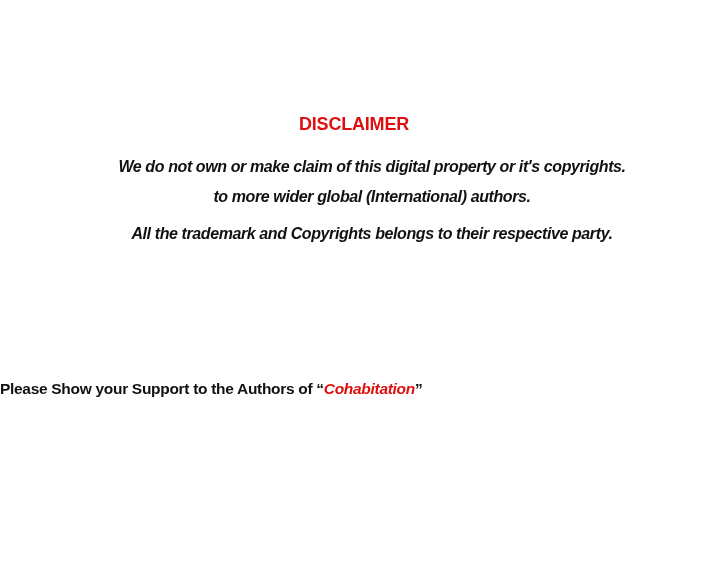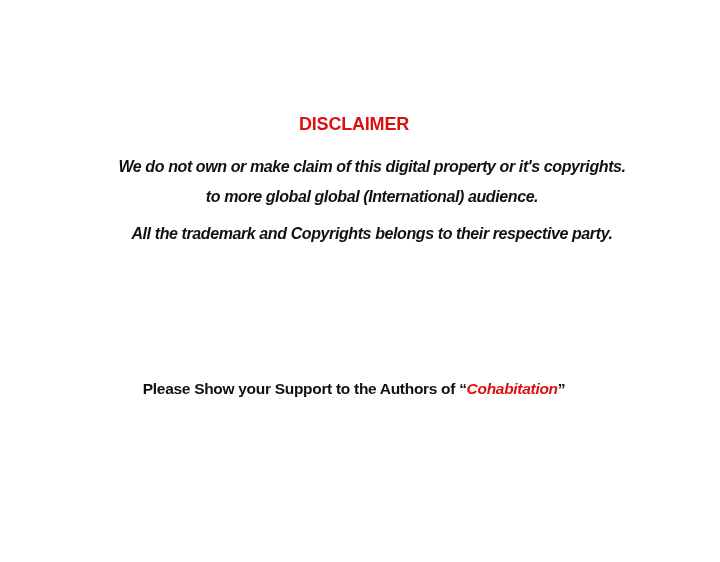--- a/index.html
+++ b/index.html
@@ -70,7 +70,7 @@
 
   <div class="disclaimer-body">
     <div>We do not own or make claim of this digital property or it's copyrights.</div>
-    <div>to more global global (International) audience.</div>
+    <div>to more wider global (International) authors.</div>
     <div class="para2">All the trademark and Copyrights belongs to their respective party.</div>
   </div>
 

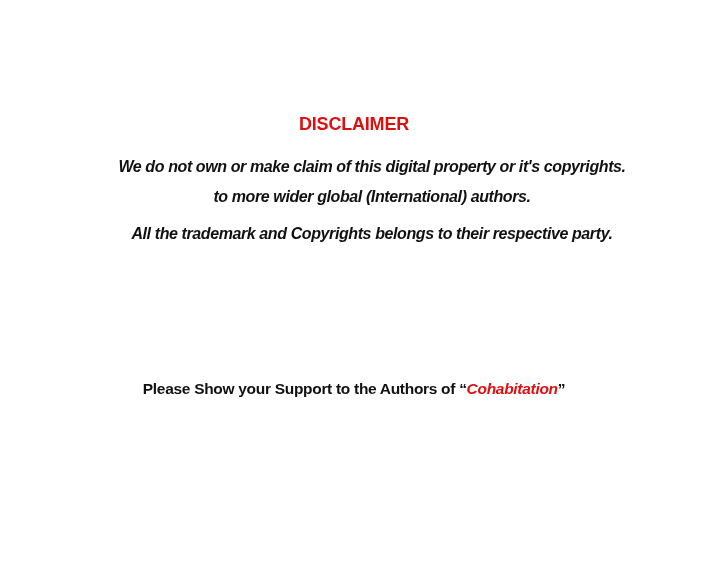--- a/index.html
+++ b/index.html
@@ -49,7 +49,6 @@
       top: 375px;
       left: 0;
       right: 0;
-      text-align: center;
       font-size: 15.5px;
       font-weight: bold;
       letter-spacing: -0.3px;

